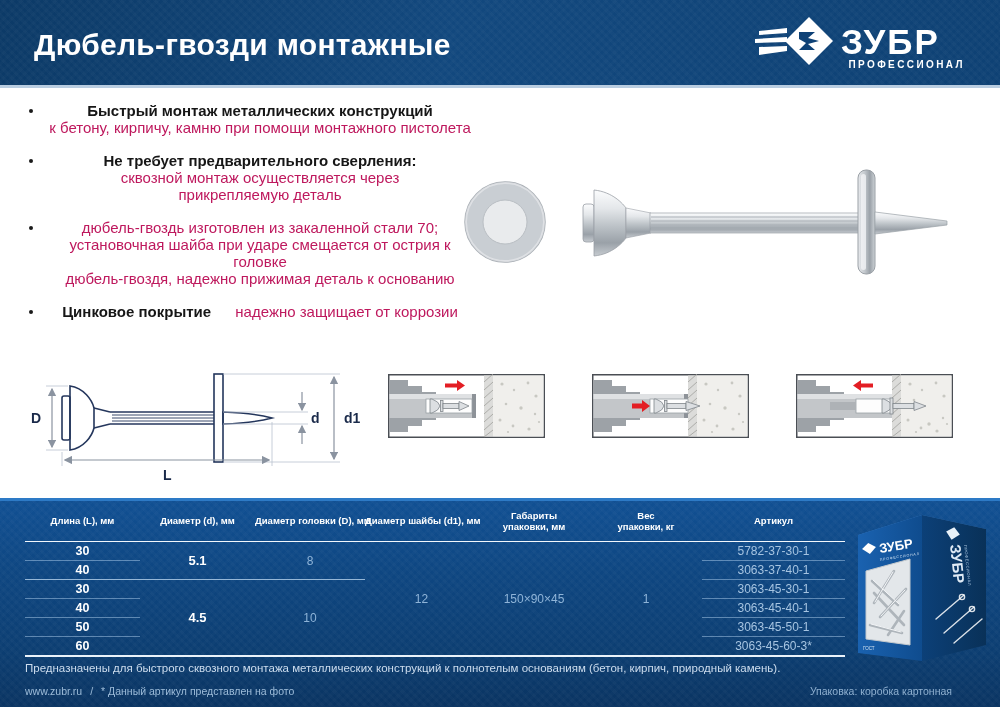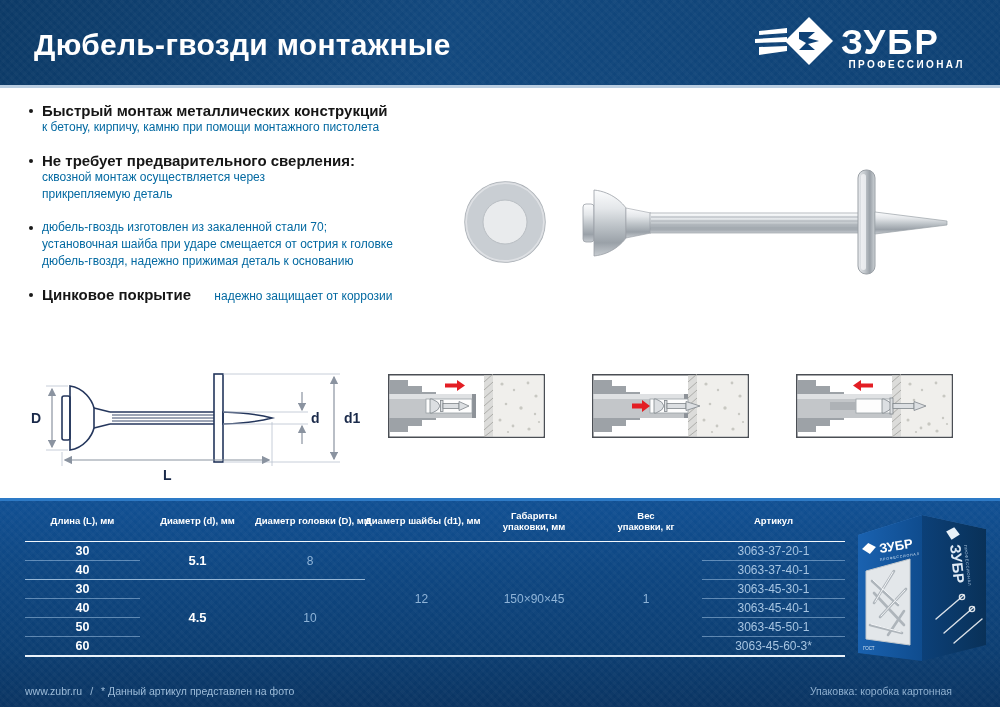--- a/index.html
+++ b/index.html
@@ -20,7 +20,7 @@
   
   .content{position:absolute;top:88px;left:0;width:1000px;height:410px;background:#fff;}
 
-  .features{position:absolute;left:28px;top:14px;width:450px;margin:0;padding:0;list-style:none;}
+  .features{position:absolute;left:28px;top:14px;width:450px;margin:0;padding:0;list-style:none;text-align:center;}
   .feat{position:relative;padding-left:14px;margin-bottom:16px;}
   .feat::before{content:"";position:absolute;left:1px;top:7px;width:4px;height:4px;border-radius:50%;background:#1a1a1a;}
   .feat .b{display:block;font-weight:bold;color:#161616;font-size:15px;line-height:17px;}

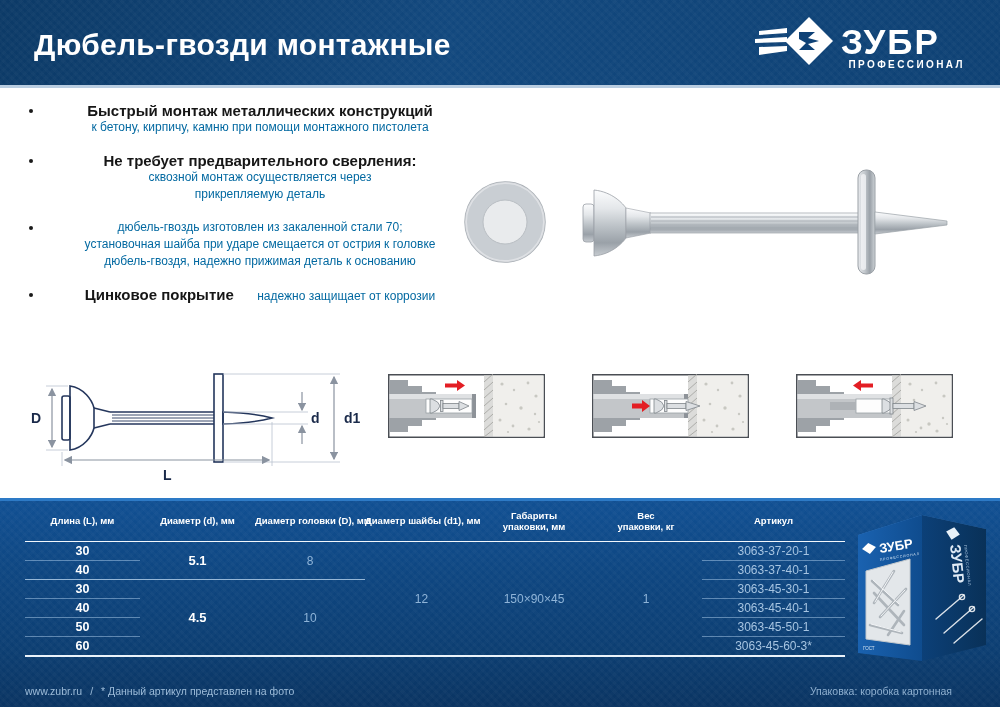--- a/index.html
+++ b/index.html
@@ -24,7 +24,7 @@
   .feat{position:relative;padding-left:14px;margin-bottom:16px;}
   .feat::before{content:"";position:absolute;left:1px;top:7px;width:4px;height:4px;border-radius:50%;background:#1a1a1a;}
   .feat .b{display:block;font-weight:bold;color:#161616;font-size:15px;line-height:17px;}
-  .feat .r{display:block;color:#0369a1;font-size:12px;line-height:17px;white-space:pre-line;}
+  .feat .r{display:block;color:#be185d;font-size:15px;line-height:17px;white-space:pre-line;}
   .feat.inline .b{display:inline;}
   .feat.inline .r{display:inline;white-space:normal;padding-left:20px;}
 

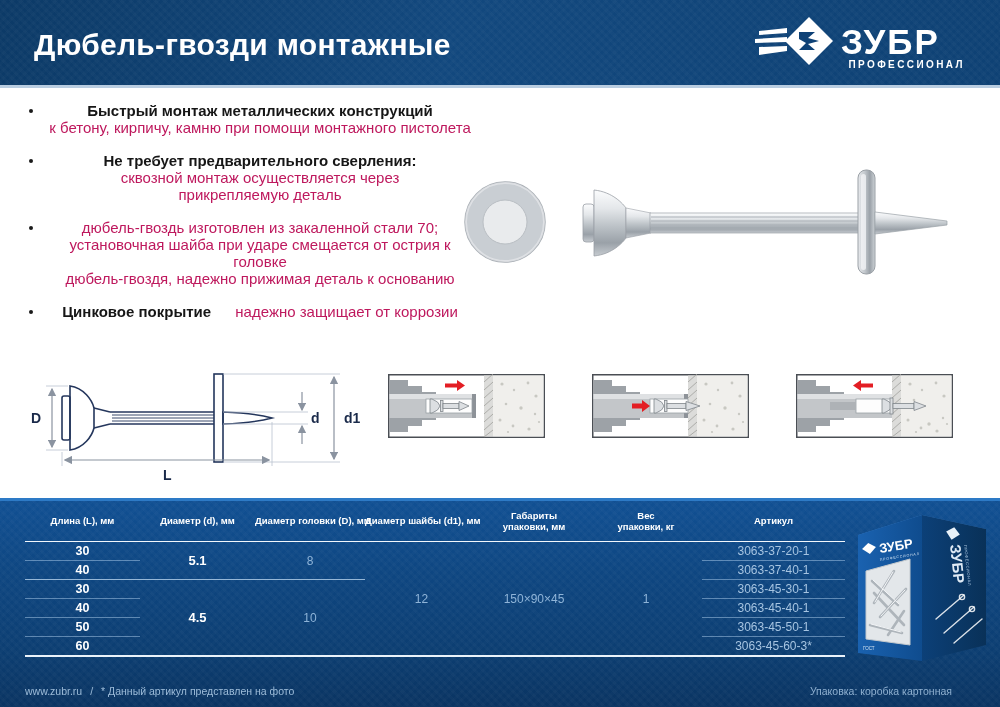--- a/index.html
+++ b/index.html
@@ -372,7 +372,7 @@
           <td class="sv" rowspan="6">12</td>
           <td class="sv" rowspan="6">150×90×45</td>
           <td class="sv" rowspan="6">1</td>
-          <td class="art sep">3063-37-20-1</td>
+          <td class="art sep">5782-37-30-1</td>
         </tr>
         <tr>
           <td class="len gsep">40</td>

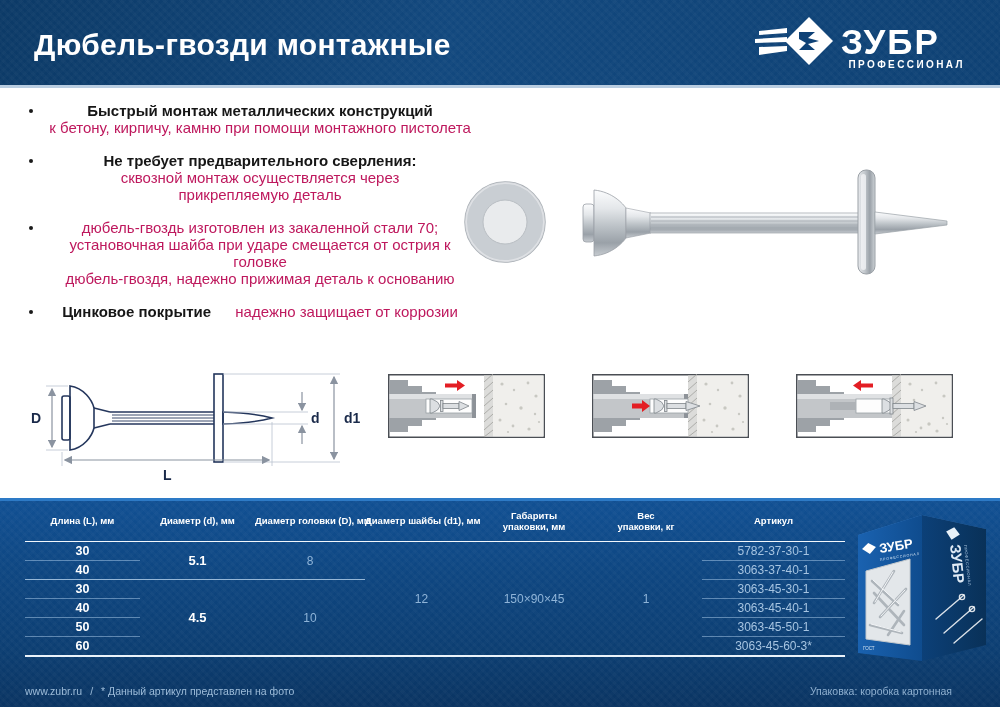--- a/index.html
+++ b/index.html
@@ -450,6 +450,7 @@
       </g>
     </svg>
 
+    <div class="foot-desc">Предназначены для быстрого сквозного монтажа металлических конструкций к полнотелым основаниям (бетон, кирпич, природный камень).</div>
     <div class="foot-line">
       <a href="#">www.zubr.ru</a><span class="sep">/</span><span>* Данный артикул представлен на фото</span>
     </div>

